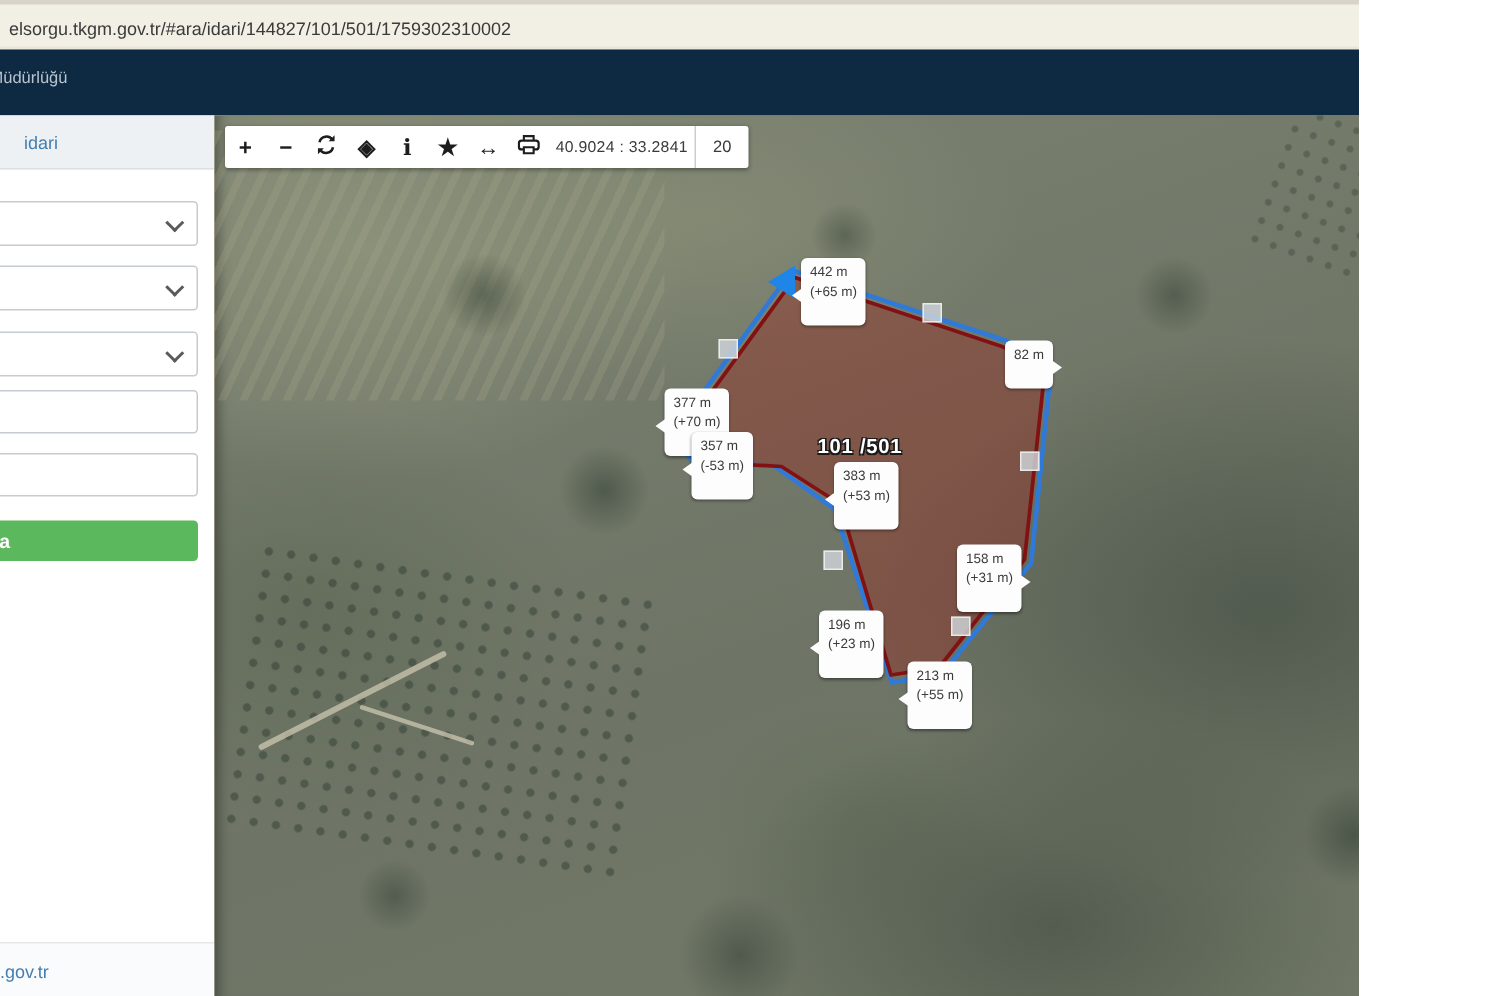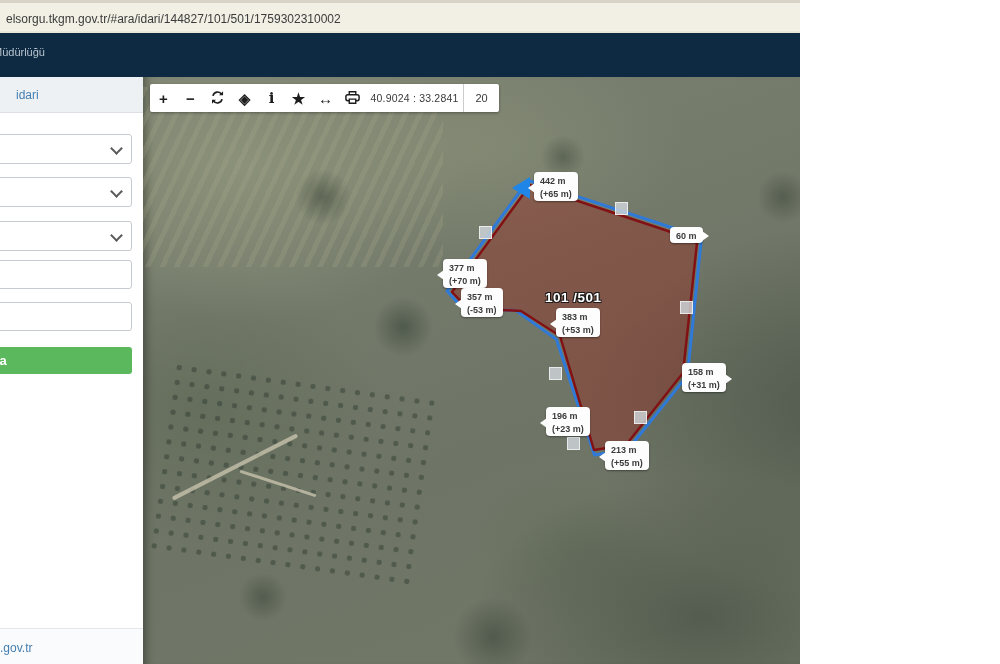--- a/index.html
+++ b/index.html
@@ -3,7 +3,7 @@
 <meta charset="utf-8">
 <style>
   html,body{margin:0;padding:0;background:#fff;}
-  .screen{position:relative;width:800px;height:664px;overflow:hidden;
+  .screen{position:relative;width:906px;height:664px;overflow:hidden;
           font-family:"Liberation Sans",sans-serif;background:#fdba74;}
 
   

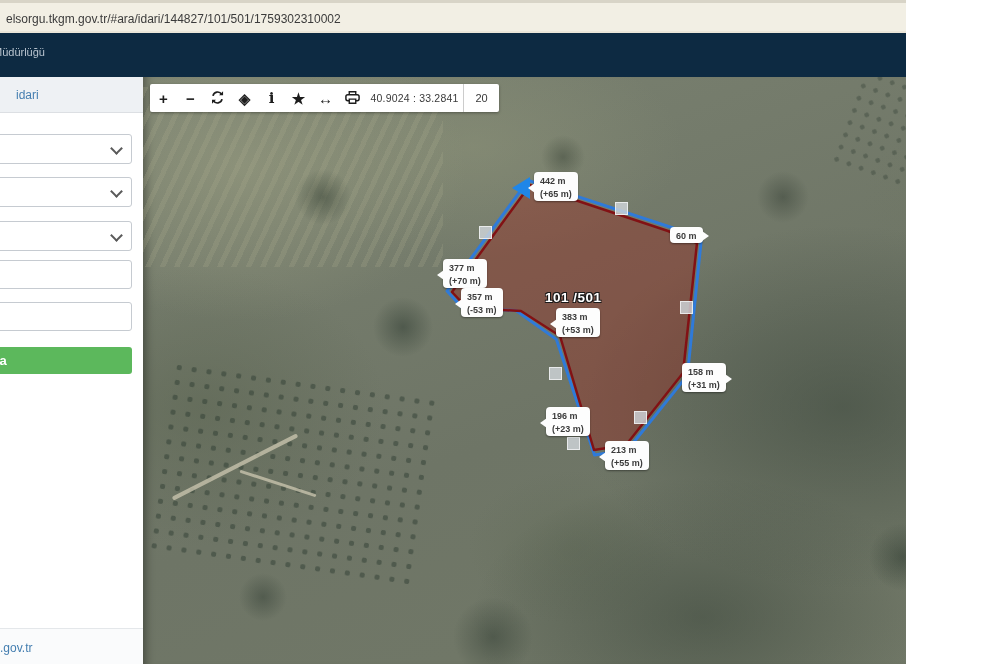--- a/index.html
+++ b/index.html
@@ -88,9 +88,9 @@
   .parcel-svg{position:absolute;left:0;top:0;z-index:10;pointer-events:none;}
   .handle{position:absolute;width:13px;height:13px;background:rgba(208,213,219,0.82);
     border:1px solid rgba(255,255,255,0.65);box-sizing:border-box;z-index:12;cursor:pointer;}
-  .meas{position:absolute;background:#fdfdfd;border-radius:4px;padding:3px 6px 0 6px;
+  .meas{position:absolute;background:#fdfdfd;border-radius:4px;padding:3px 6px 16px 6px;
     box-shadow:0 1px 2px rgba(0,0,0,0.4);z-index:20;color:#3b3b3b;font-size:9px;
-    font-weight:bold;line-height:1.45;white-space:nowrap;}
+    font-weight:normal;line-height:1.45;white-space:nowrap;}
   .meas::after{content:"";position:absolute;top:55%;margin-top:-5px;width:0;height:0;
     border-top:5px solid transparent;border-bottom:5px solid transparent;}
   .meas.tail-left::after{left:-6px;border-right:7px solid #fdfdfd;}

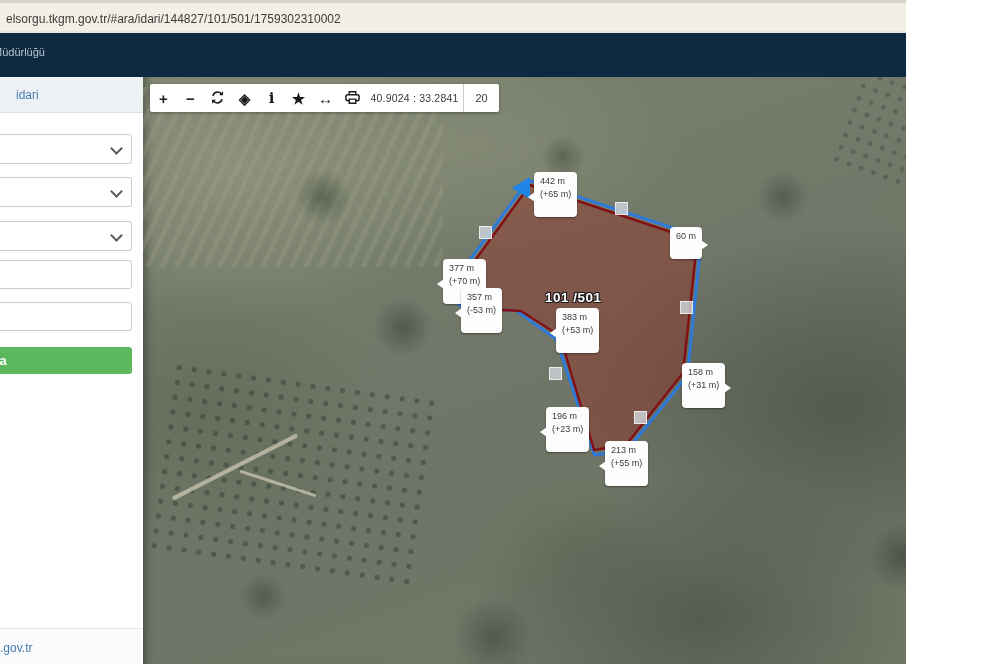--- a/index.html
+++ b/index.html
@@ -168,7 +168,7 @@
           <div>(+65 m)</div>
         </div>
         <div class="meas tail-right" style="left: 527px; top: 150px;">
-          <div>60 m</div>
+          <div>82 m</div>
         </div>
         <div class="meas tail-left" style="left: 300px; top: 182px;">
           <div>377 m</div>

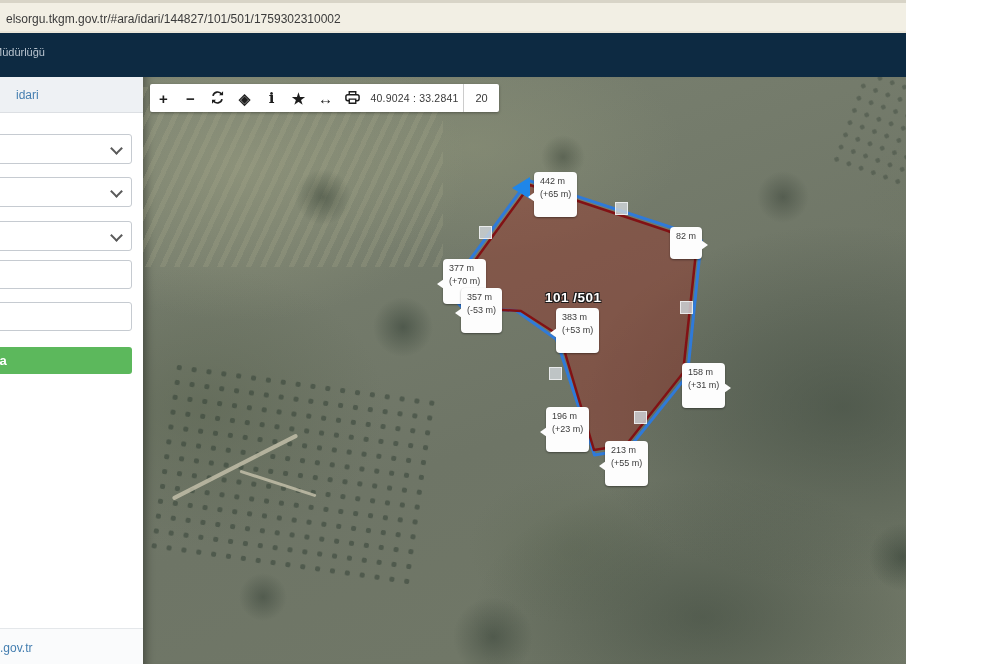--- a/index.html
+++ b/index.html
@@ -182,7 +182,7 @@
           <div>383 m</div>
           <div>(+53 m)</div>
         </div>
-        <div class="meas tail-right" style="left: 495px; top: 286px; margin-left: 44px;">
+        <div class="meas tail-right" style="left: 495px; top: 286px;">
           <div>158 m</div>
           <div>(+31 m)</div>
         </div>

